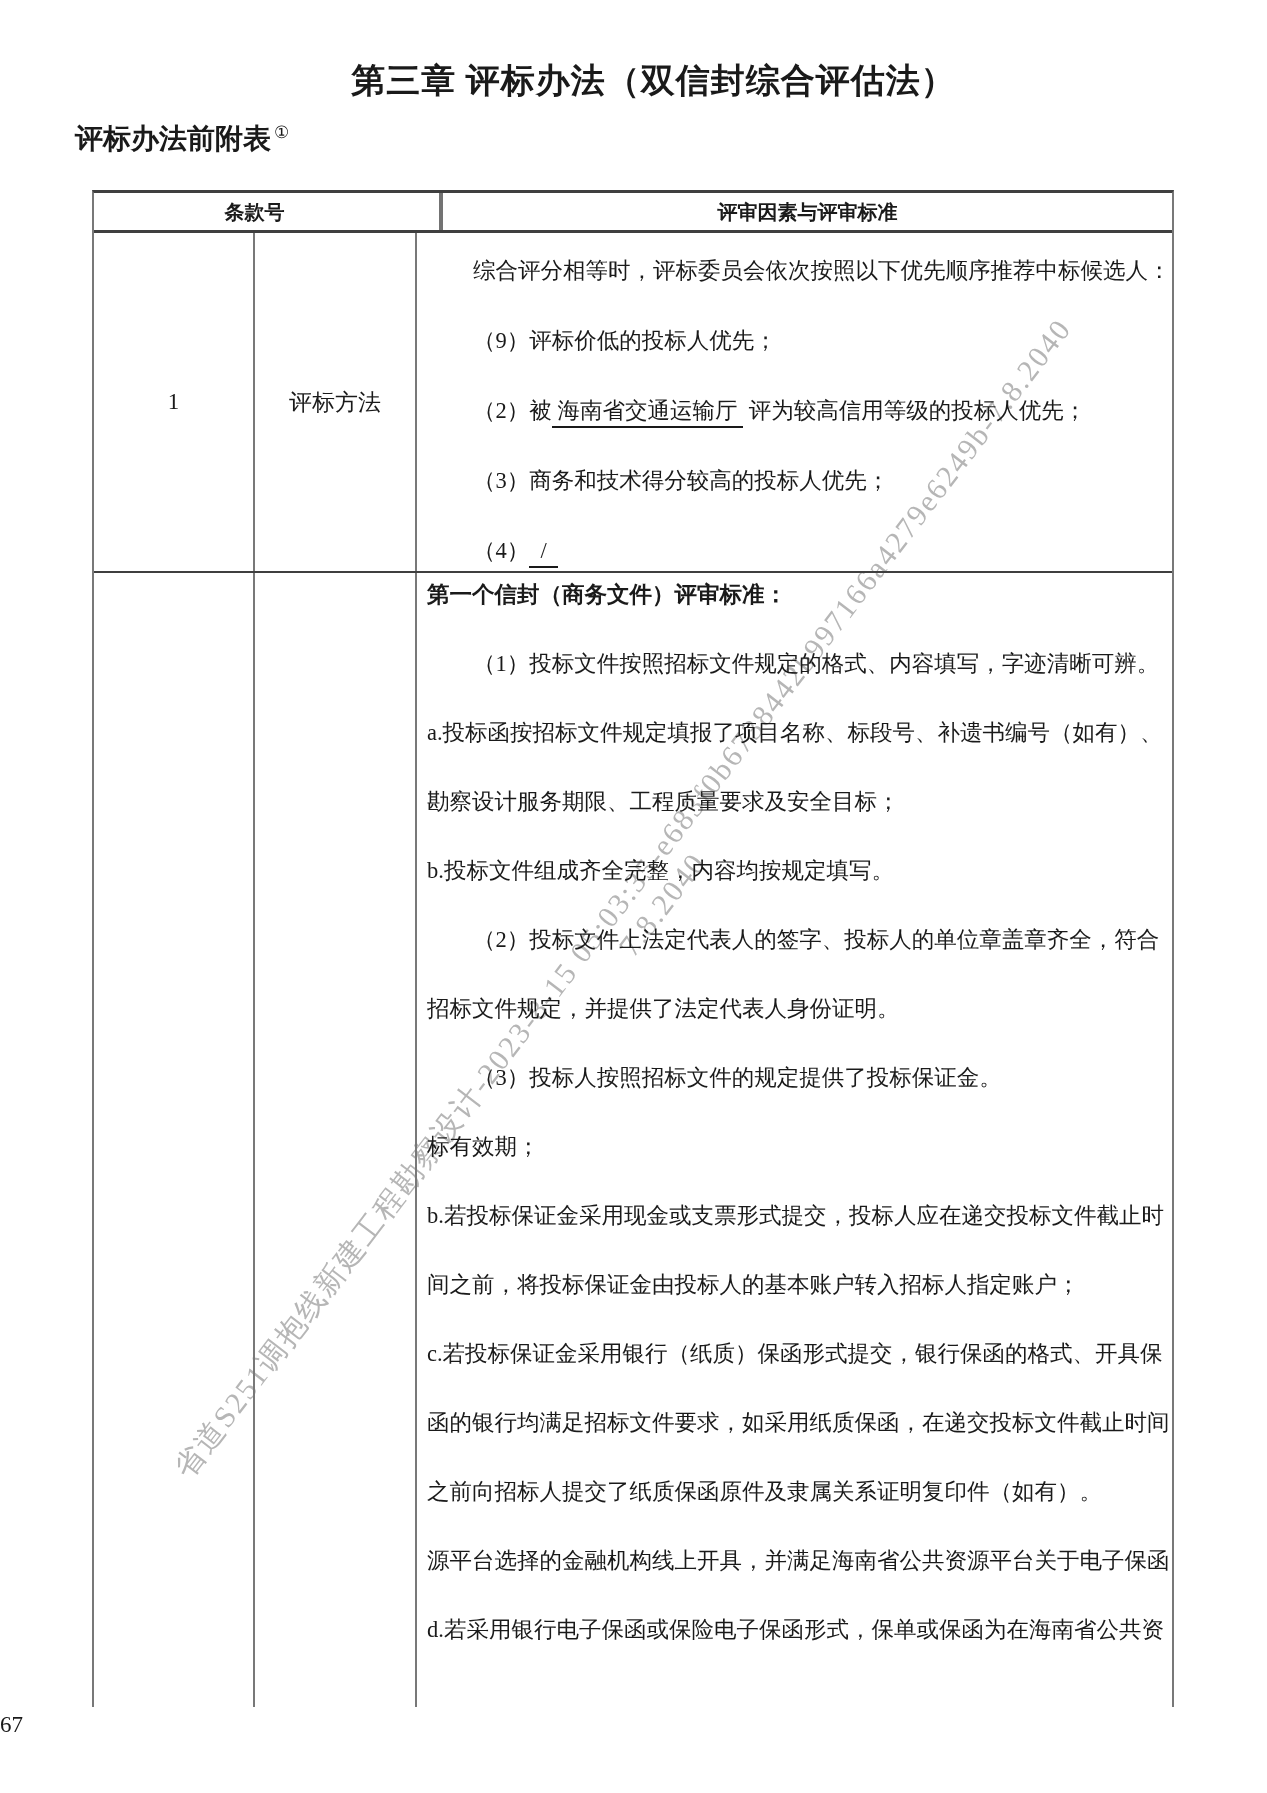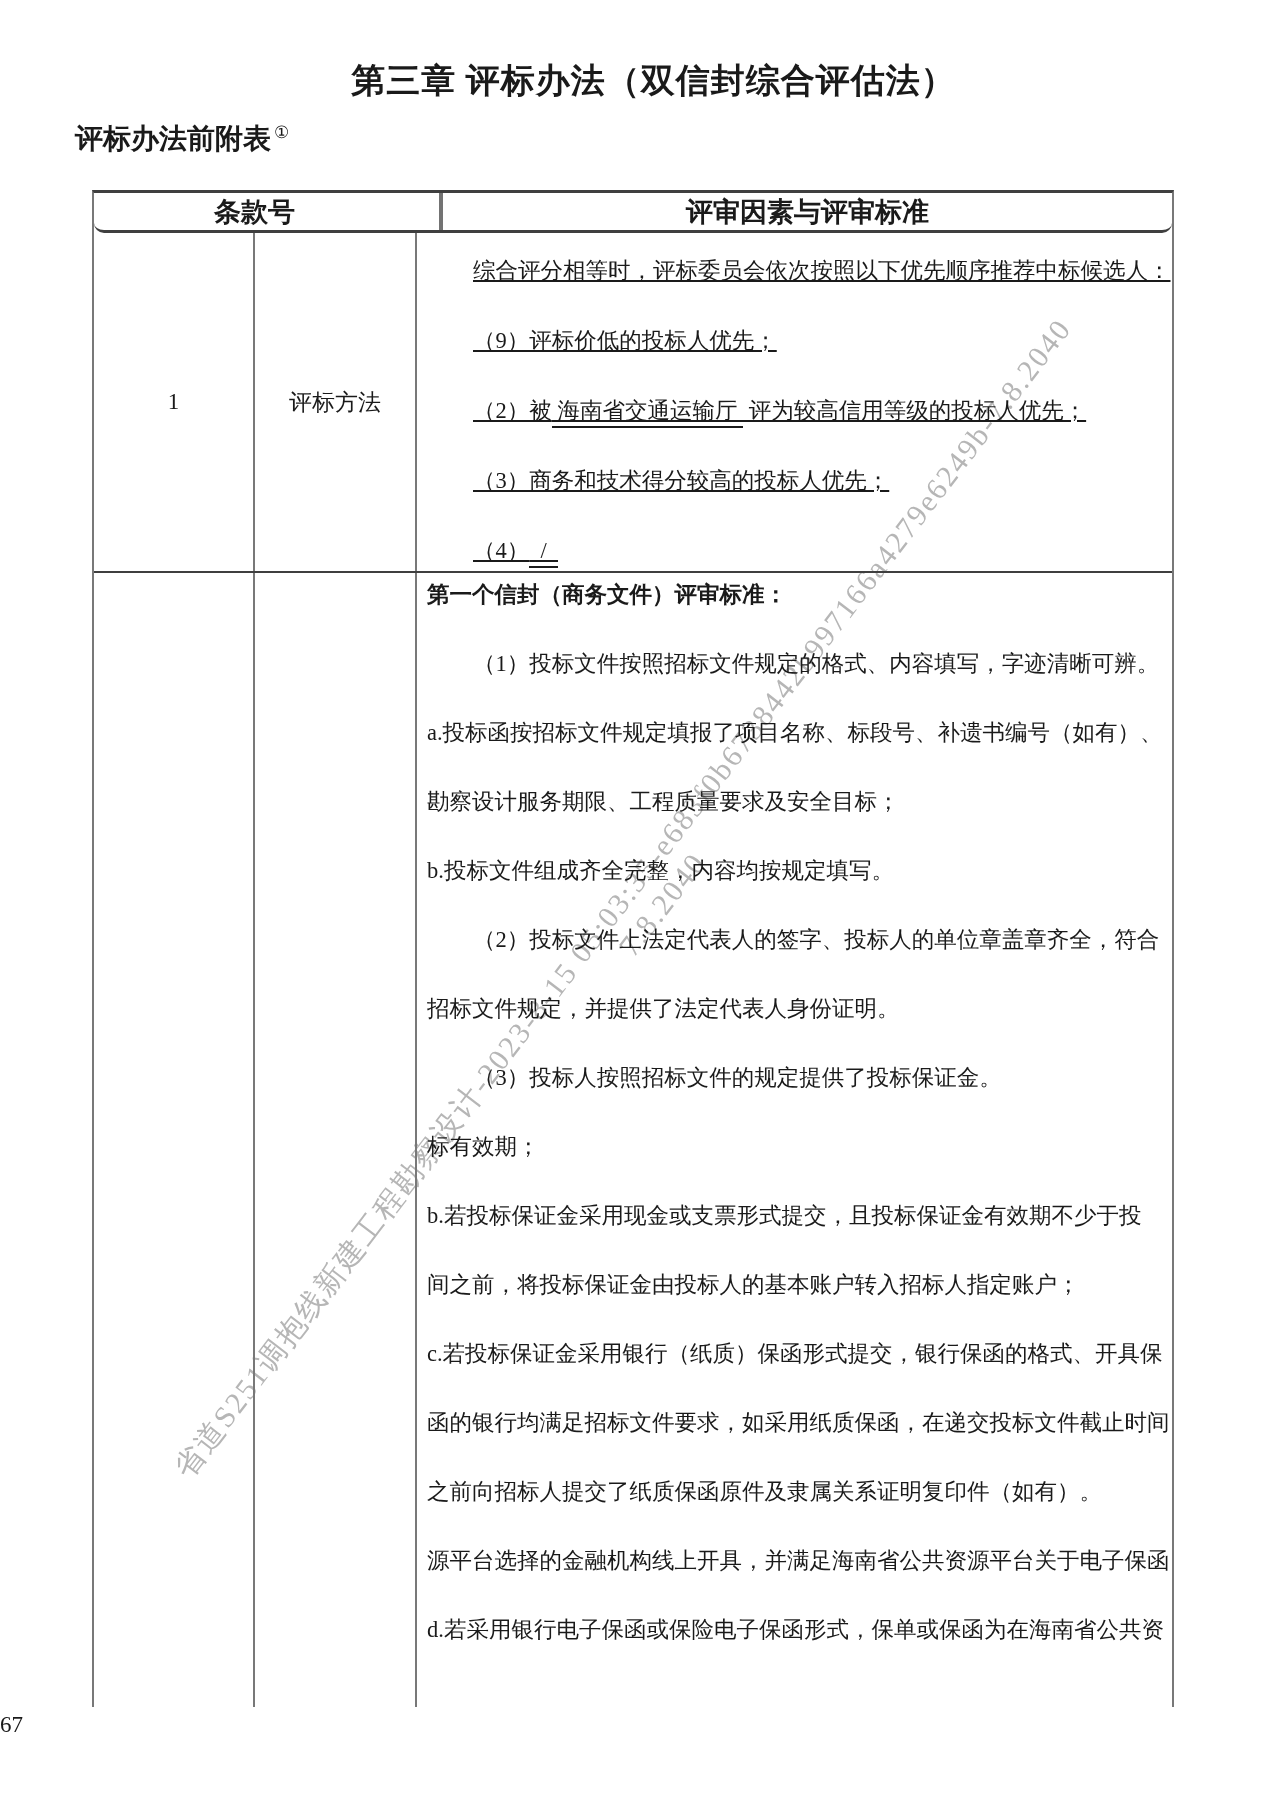--- a/index.html
+++ b/index.html
@@ -36,7 +36,7 @@
   }
   .thead {
     display:flex; height:40px; border-bottom:3px solid #3f3f3f; box-sizing:border-box;
-    font-weight:bold; font-size:27px;border-radius:10px;
+    font-weight:bold; font-size:20px;
   }
   .th1 { width:321px; text-align:center; line-height:38px; }
   .th2 { flex:1; text-align:center; line-height:38px; border-left:4px solid #737373;margin-left:24px; }

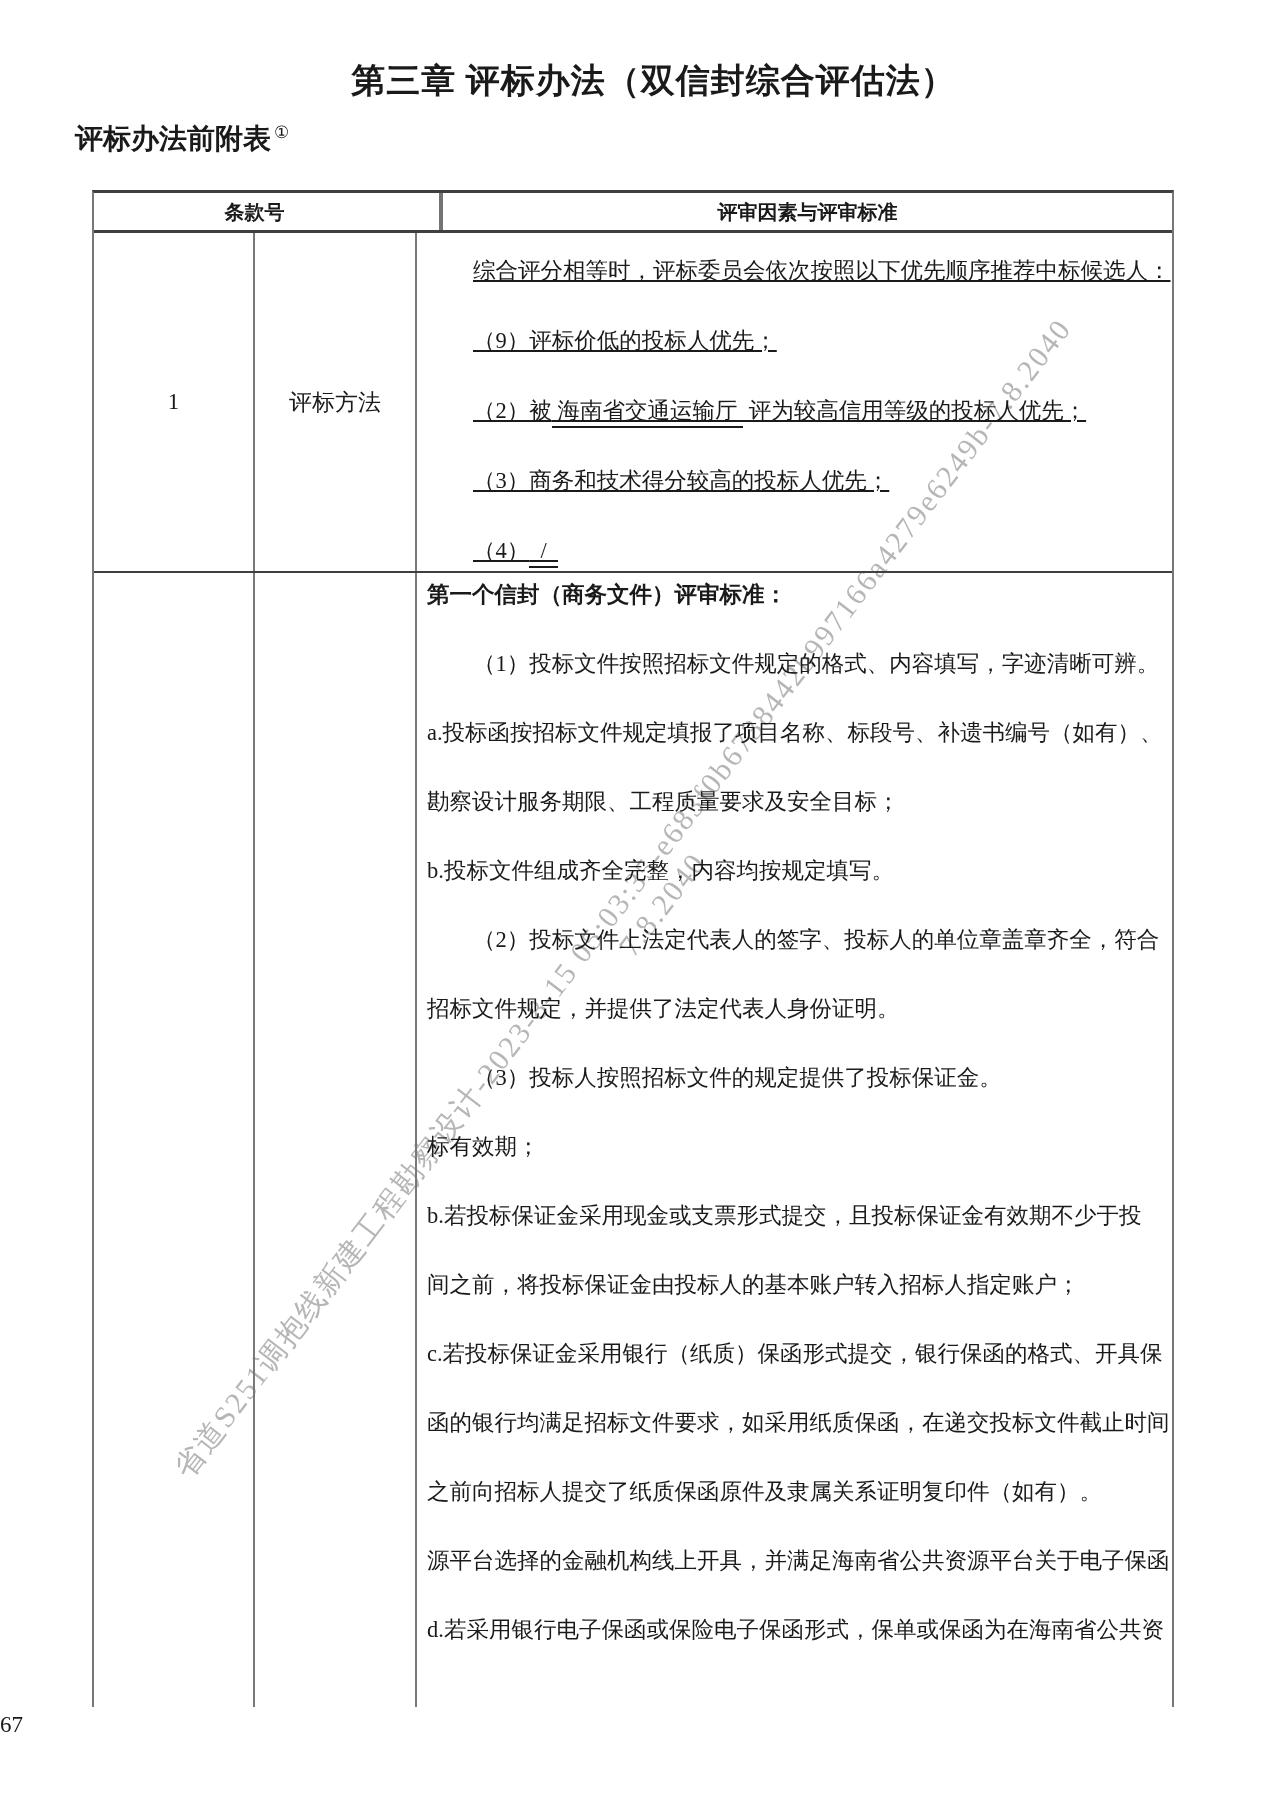--- a/index.html
+++ b/index.html
@@ -57,7 +57,7 @@
   .row1-content { top:0; padding:10px 0 0 10px; }
   .row2-content { top:340px; padding:0 0 0 10px; }
   .tline { white-space:nowrap; }
-  .row1-content .tline { height:70px; line-height:56px;text-decoration:underline; }
+  .row1-content .tline { height:70px; line-height:56px; }
   .row2-content .tline { height:69px; line-height:44px; }
   .tline.bold { font-weight:bold; }
   .tline.ind { padding-left:46px; }

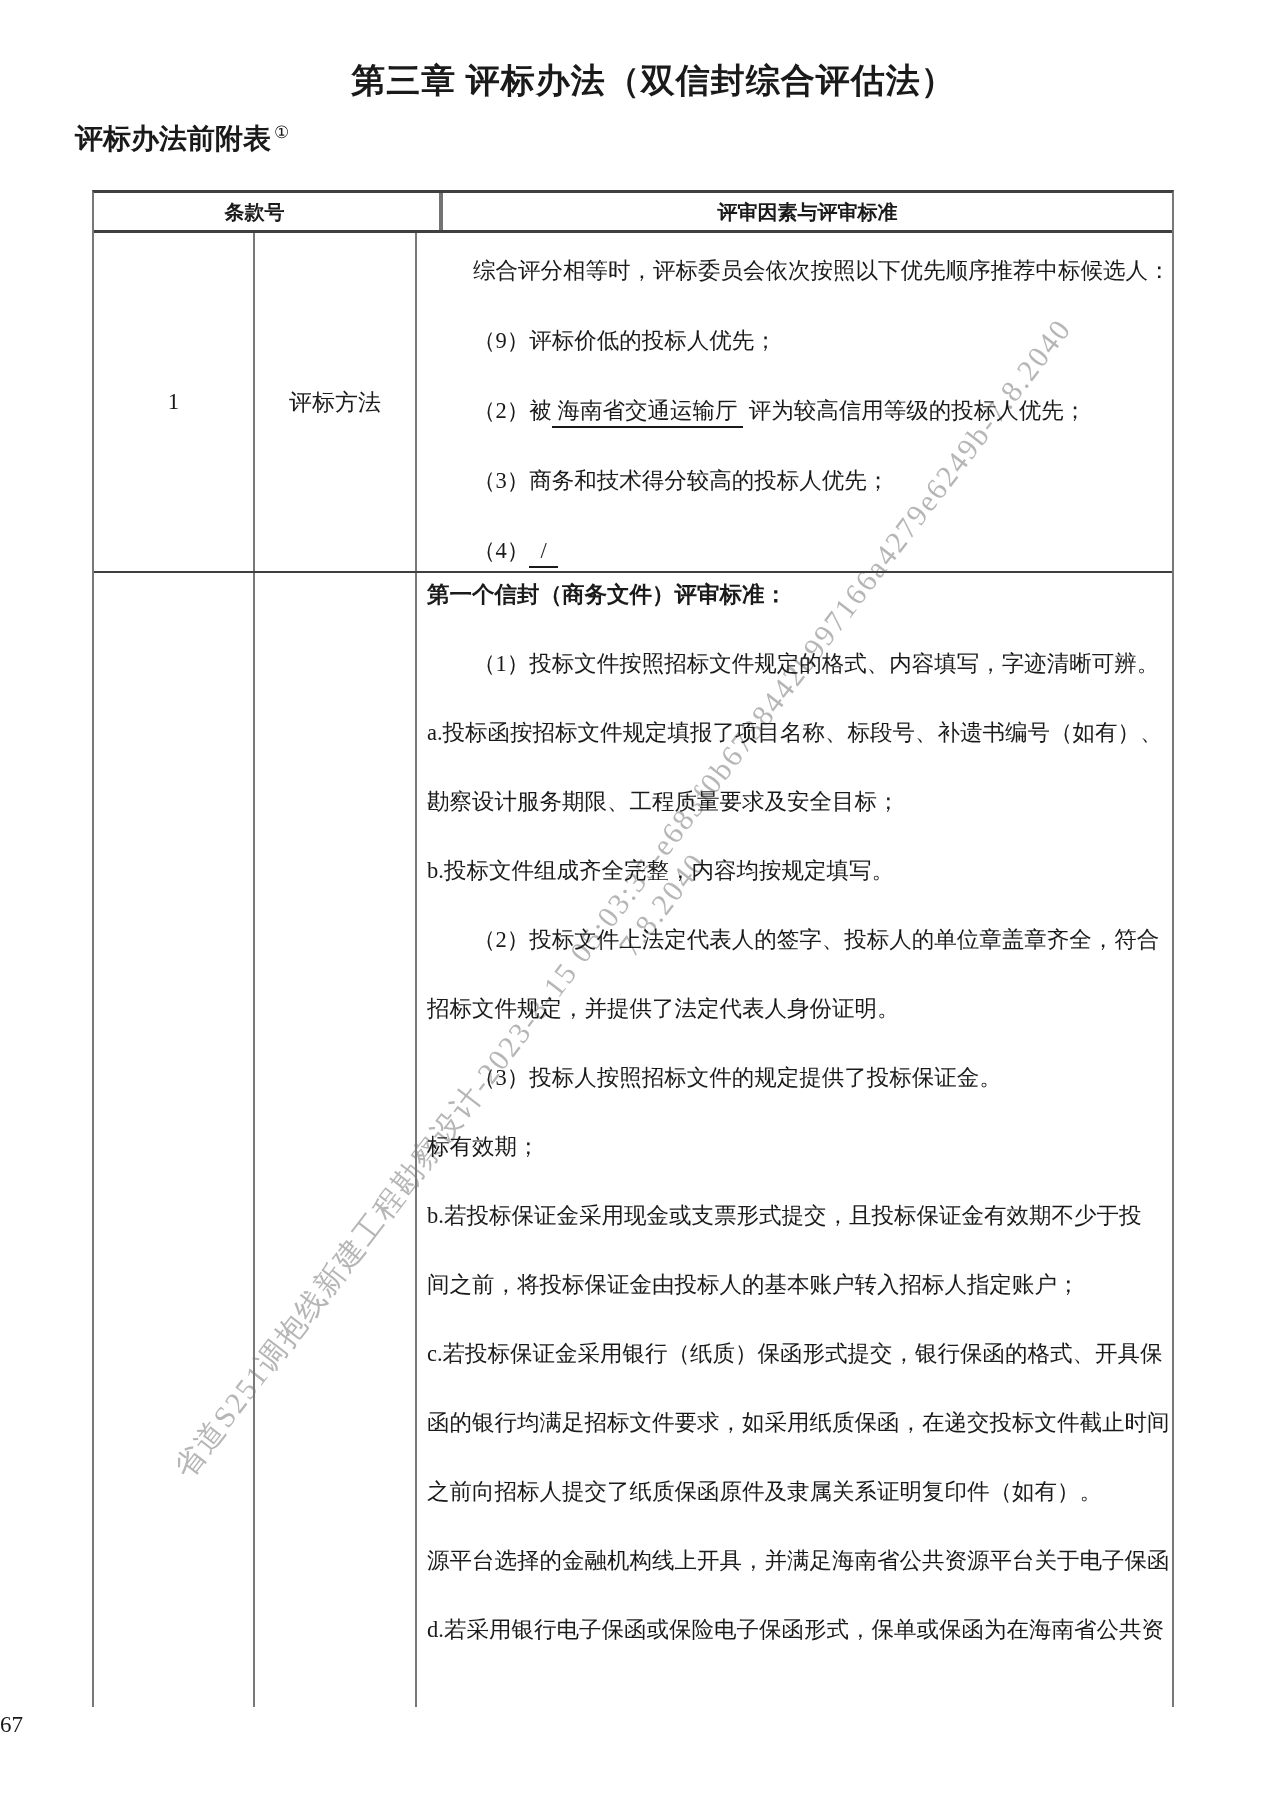--- a/index.html
+++ b/index.html
@@ -111,7 +111,7 @@
           <div class="tline"><span>招标文件规定，并提供了法定代表人身份证明。</span></div>
           <div class="tline ind"><span>（3）投标人按照招标文件的规定提供了投标保证金。</span></div>
           <div class="tline"><span>标有效期；</span></div>
-          <div class="tline"><span>b.若投标保证金采用现金或支票形式提交，且投标保证金有效期不少于投</span></div>
+          <div class="tline"><span>b.若投标保证金采用现金或支票形式提交，投标人应在递交投标文件截止时</span></div>
           <div class="tline"><span>间之前，将投标保证金由投标人的基本账户转入招标人指定账户；</span></div>
           <div class="tline"><span>c.若投标保证金采用银行（纸质）保函形式提交，银行保函的格式、开具保</span></div>
           <div class="tline"><span>函的银行均满足招标文件要求，如采用纸质保函，在递交投标文件截止时间</span></div>

